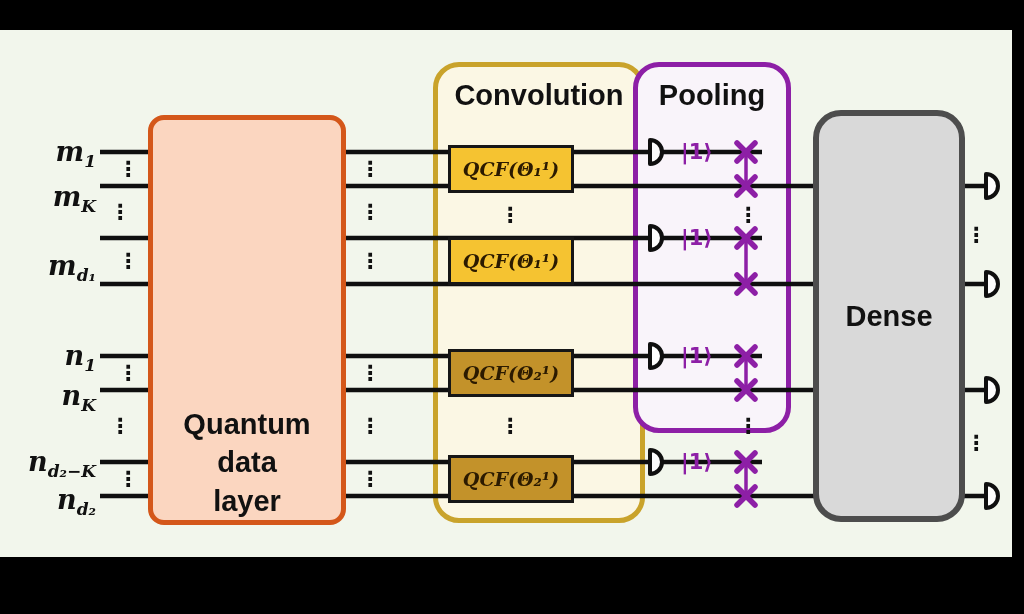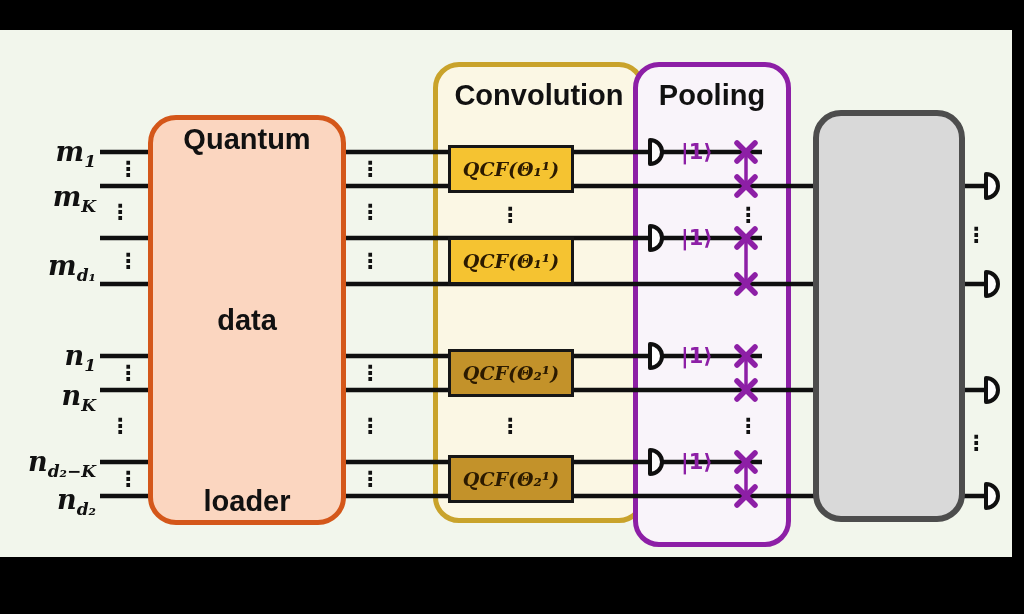--- a/index.html
+++ b/index.html
@@ -12,7 +12,7 @@
   .groupbox { position:absolute; border-radius:26px; }
   .conv { left:405px; top:62px; width:212px; height:461px;
           background: var(--conv_fill, #fbf7e4); border:5px solid var(--conv_border, #c9a32b);margin-left:28px; }
-  .pool { left:633px; top:62px; width:158px; height:485px;
+  .pool { left:633px; top:62px; width:158px; height:371px;
           background: var(--pool_fill, #f9f4fa); border:5px solid var(--pool_border, #8d1fa6); }
   .group-title { text-align:center; font-weight:bold; font-size:29px;
                  color: var(--ink, #111); margin-top:12px; }

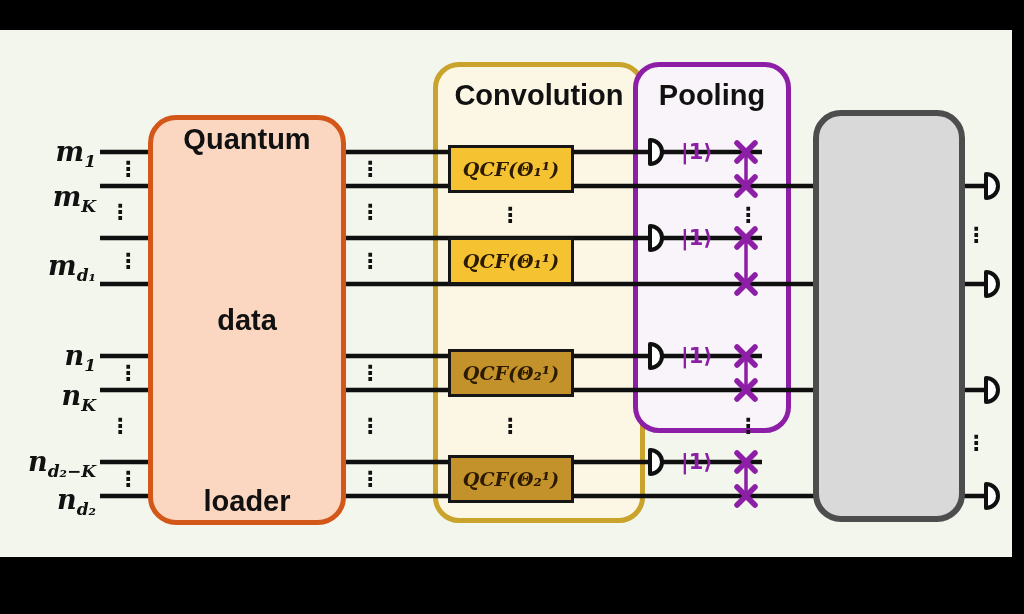--- a/index.html
+++ b/index.html
@@ -153,6 +153,7 @@
   </div>
 
   <div class="dense">
+    <div>Dense</div>
   </div>
 
   <div class="qlabel" style="top:135px"><span>m</span><sub>1</sub></div>

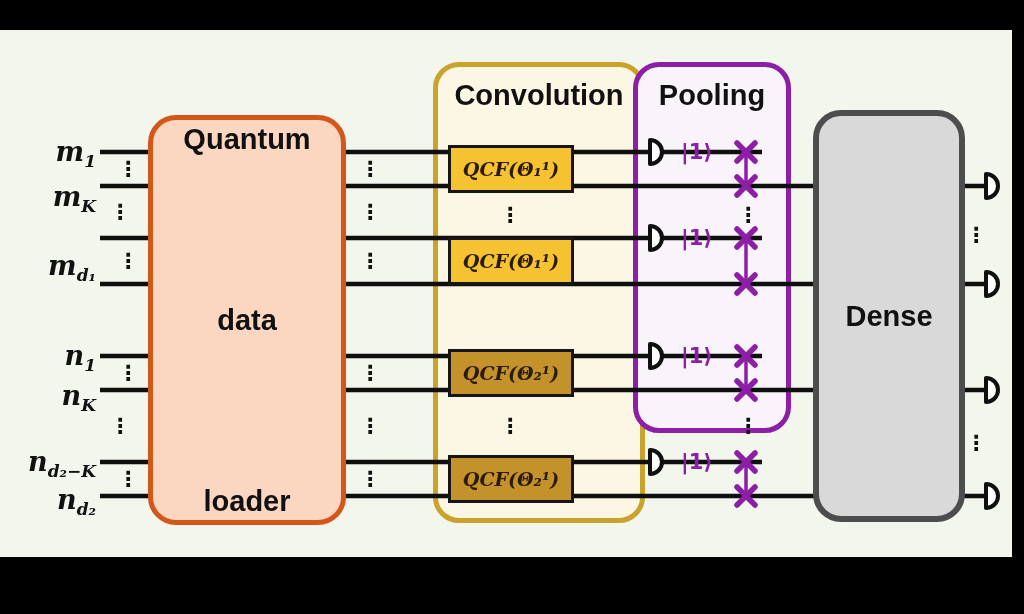--- a/index.html
+++ b/index.html
@@ -25,8 +25,8 @@
 
   .loader { position:absolute; left:148px; top:115px; width:198px; height:410px;
             background: var(--loader_fill, #fbd6c0); border:5px solid var(--loader_border, #d4571a);
-            border-radius:28px; display:flex; flex-direction:column; align-items:center;
-            justify-content:space-between; font-weight:bold; font-size:29px; line-height:1.32;
+            border-radius:16px; display:flex; flex-direction:column; align-items:center;
+            justify-content:flex-end; font-weight:bold; font-size:29px; line-height:1.32;
             color: var(--ink, #111); }
   .dense { position:absolute; left:813px; top:110px; width:152px; height:412px;
            background: var(--dense_fill, #d9d9d9); border:6px solid var(--dense_border, #4d4d4d);

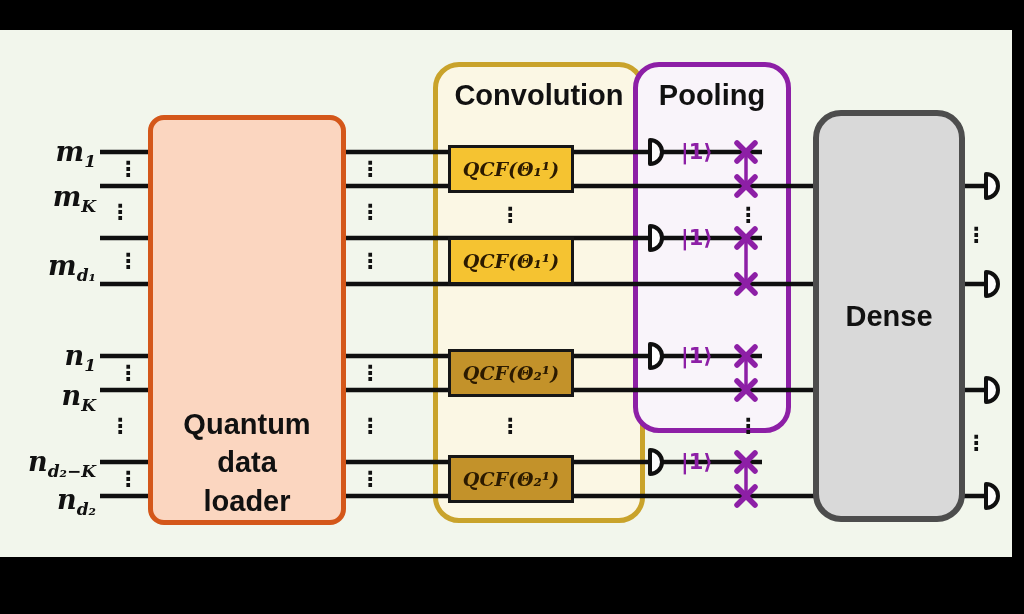--- a/index.html
+++ b/index.html
@@ -136,7 +136,7 @@
   <div class="loader">
     <div>Quantum</div>
     <div>data</div>
-    <div>loader</div>
+    <div>layer</div>
   </div>
 
   <div class="qcf qcf-a" style="top:145px">

